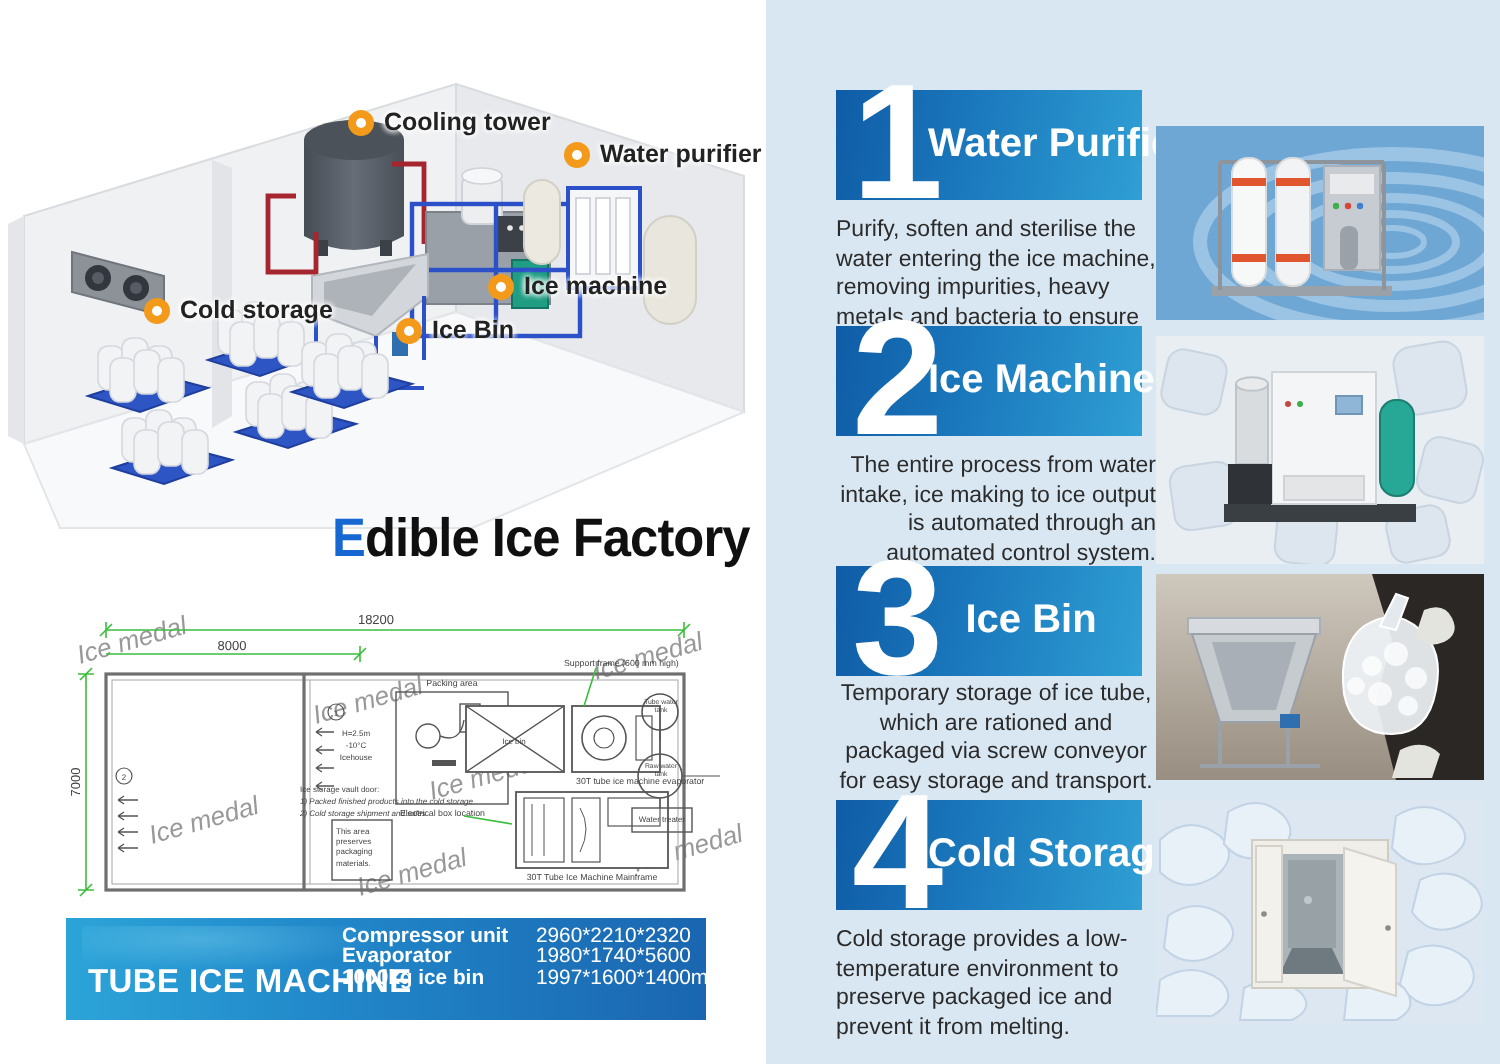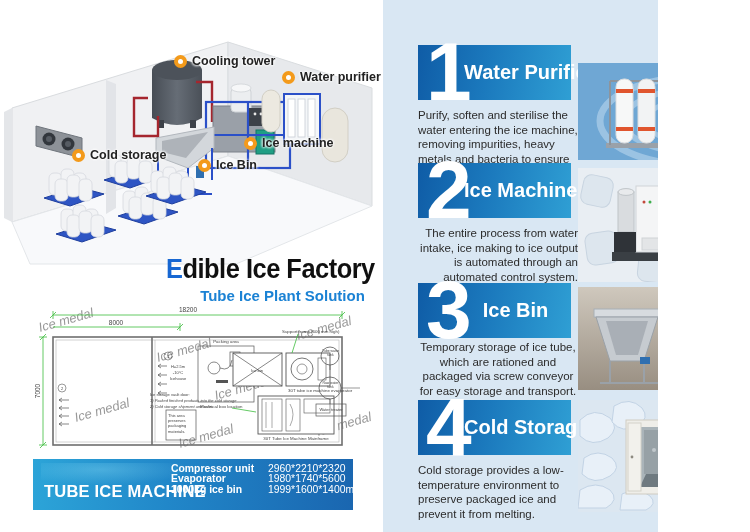--- a/index.html
+++ b/index.html
@@ -4,7 +4,7 @@
 <style>
   * { margin:0; padding:0; box-sizing:border-box; }
   body { font-family:"Liberation Sans", sans-serif; background:#ffffff; }
-  .canvas { position:relative; width:658px; height:532px; background:#ffffff; overflow:hidden; }
+  .canvas { position:relative; width:750px; height:532px; background:#ffffff; overflow:hidden; }
 
   
   .right-panel { position:absolute; left:383px; top:0; width:367px; height:532px; background:#d9e7f3; }

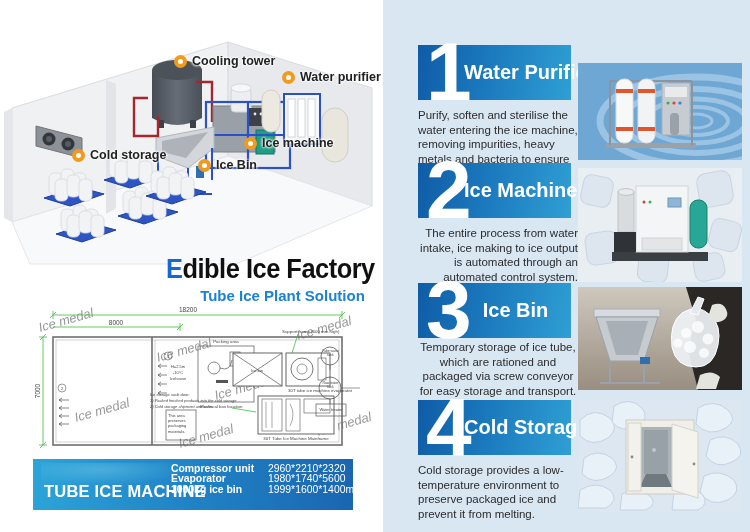--- a/index.html
+++ b/index.html
@@ -179,7 +179,6 @@
 
   <div class="title-block">
     <div class="title-main"><span class="hl">E</span><span>dible Ice Factory</span></div>
-    <div class="title-sub">Tube Ice Plant Solution</div>
   </div>
 
   <div class="plan">

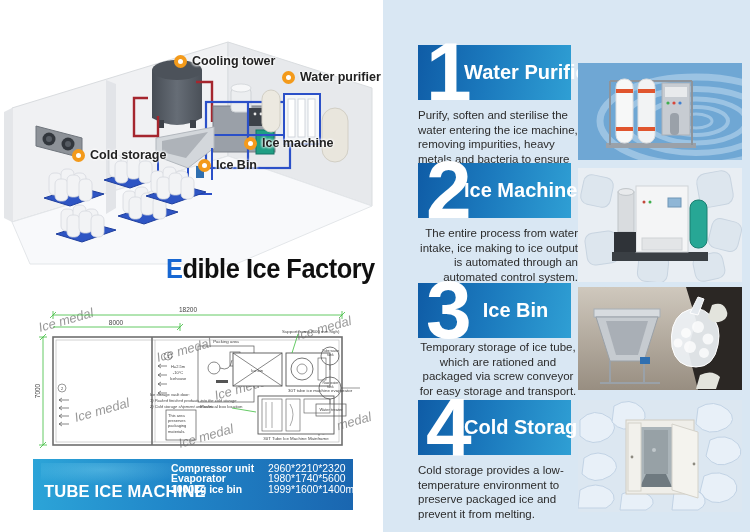--- a/index.html
+++ b/index.html
@@ -312,7 +312,7 @@
       </div>
       <div class="spec-row">
         <span class="spec-label">1000kg ice bin</span>
-        <span class="spec-value">1999*1600*1400mm</span>
+        <span class="spec-value">1997*1600*1400mm</span>
       </div>
     </div>
   </div>

